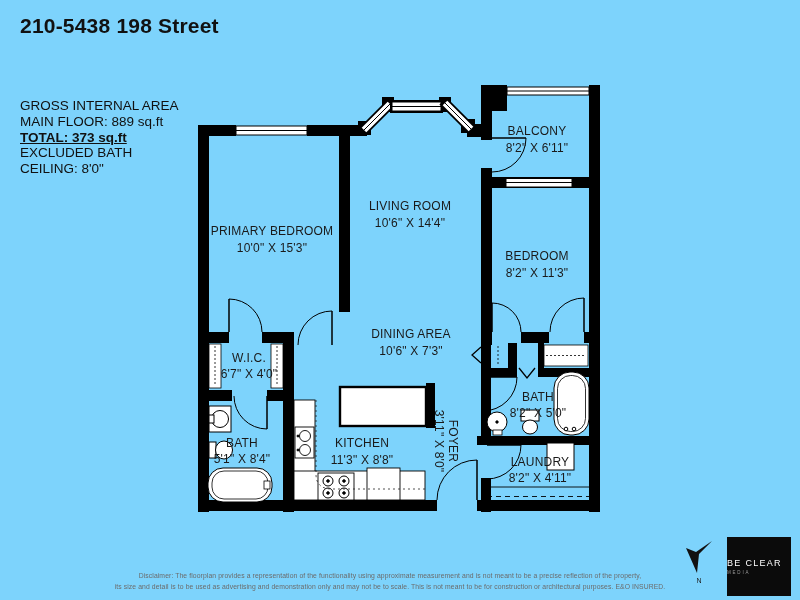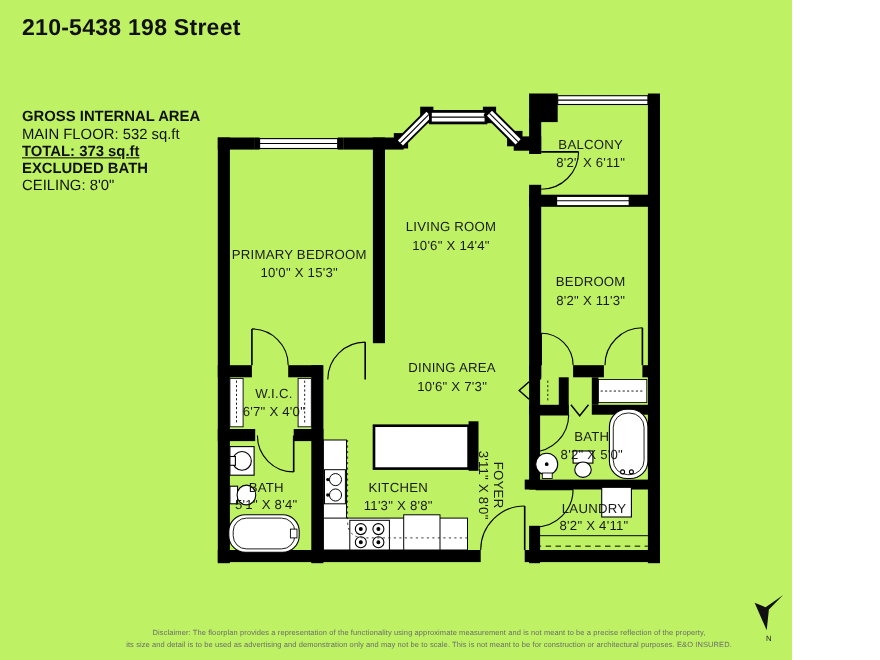--- a/index.html
+++ b/index.html
@@ -3,7 +3,7 @@
 <meta charset="utf-8">
 <style>
   html,body{margin:0;padding:0;background:#fff;}
-  .canvas{position:relative;width:720px;height:600px;background:#bef264;overflow:hidden;
+  .canvas{position:relative;width:800px;height:600px;background:#7dd3fc;overflow:hidden;
           font-family:"Liberation Sans",sans-serif;}
   .hdr{position:absolute;left:20px;top:13px;font-weight:bold;font-size:21px;line-height:25px;
        color:#111;letter-spacing:.2px;}

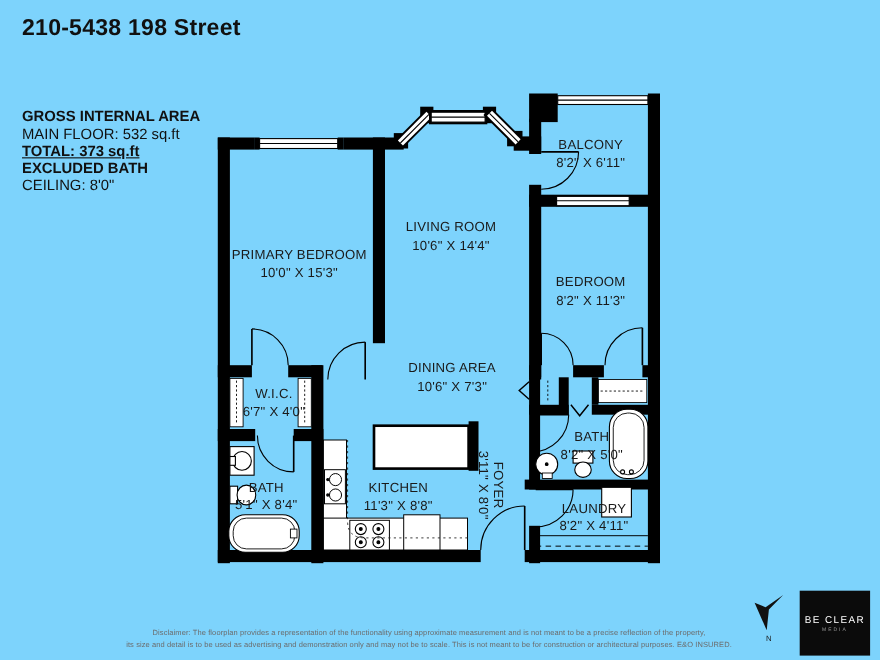--- a/index.html
+++ b/index.html
@@ -8,7 +8,7 @@
   .hdr{position:absolute;left:20px;top:13px;font-weight:bold;font-size:21px;line-height:25px;
        color:#111;letter-spacing:.2px;}
   .area{position:absolute;left:20px;top:98px;font-size:13.5px;line-height:15.8px;color:#111;}
-  .area .b{font-weight:bold;}
+  .area .b{font-weight:normal;}
   .area .u{font-weight:bold;text-decoration:underline;}
   .disc{position:absolute;left:55px;top:570px;width:670px;text-align:center;
         font-size:6.8px;line-height:11px;color:#6b6b6b;letter-spacing:.1px;}

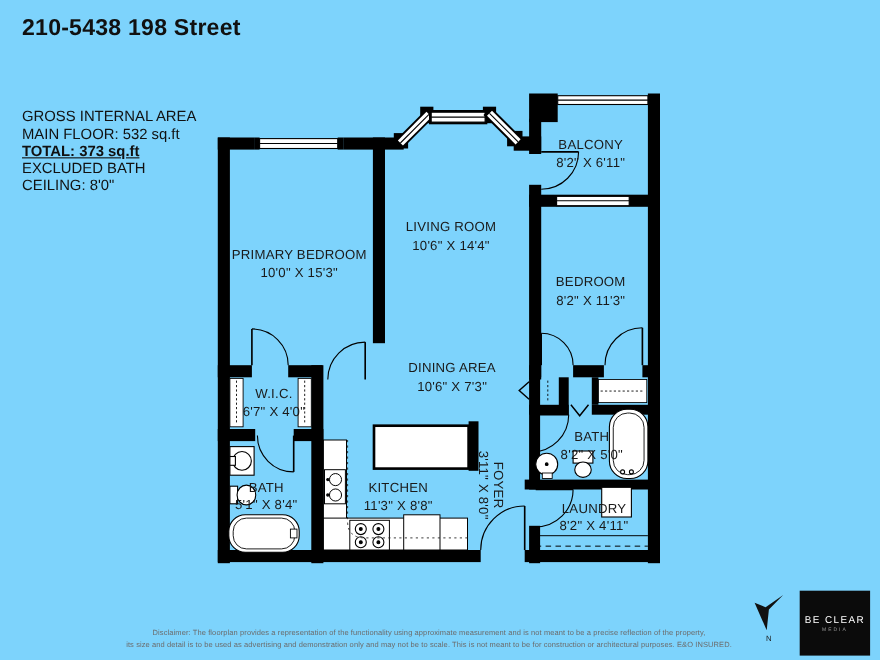--- a/index.html
+++ b/index.html
@@ -32,7 +32,7 @@
 
   <div class="area">
     <div class="b">GROSS INTERNAL AREA</div>
-    <div>MAIN FLOOR: 532 sq.ft</div>
+    <div>MAIN FLOOR: 889 sq.ft</div>
     <div class="u">TOTAL: 373 sq.ft</div>
     <div class="b">EXCLUDED BATH</div>
     <div>CEILING: 8'0"</div>

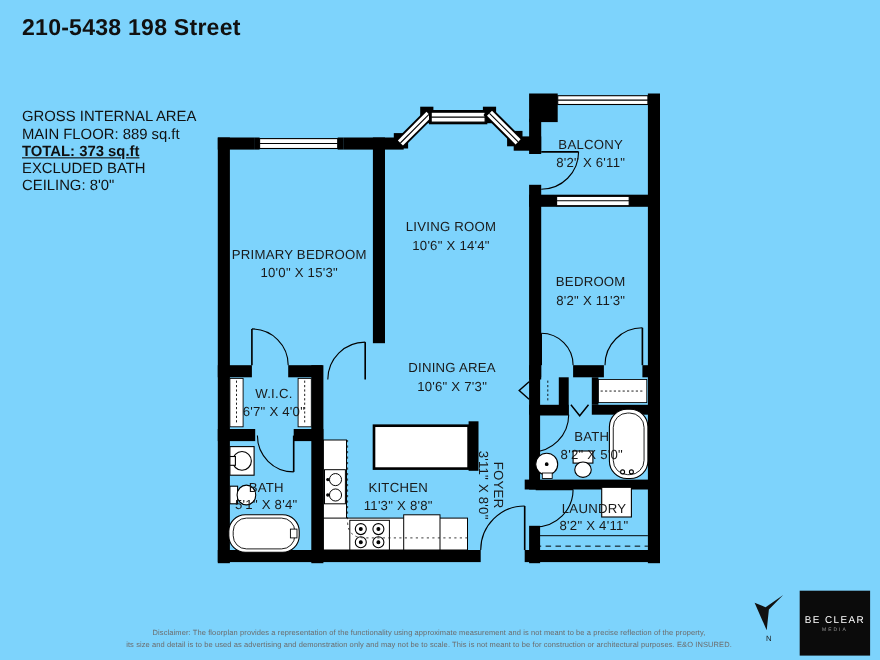--- a/index.html
+++ b/index.html
@@ -13,7 +13,7 @@
   .disc{position:absolute;left:55px;top:570px;width:670px;text-align:center;
         font-size:6.8px;line-height:11px;color:#6b6b6b;letter-spacing:.1px;}
   .logo{position:absolute;left:727px;top:537px;width:64px;height:59px;background:#0b0b0b;
-        color:#fff;display:flex;flex-direction:column;align-items:center;justify-content:center;}
+        color:#fff;display:flex;flex-direction:column;align-items:flex-start;justify-content:center;}
   .logo .l1{font-size:9px;letter-spacing:1.3px;}
   .logo .l2{font-size:4.5px;color:#9a9a9a;letter-spacing:1.8px;margin-top:2px;}
   svg.plan{position:absolute;left:0;top:0;}

